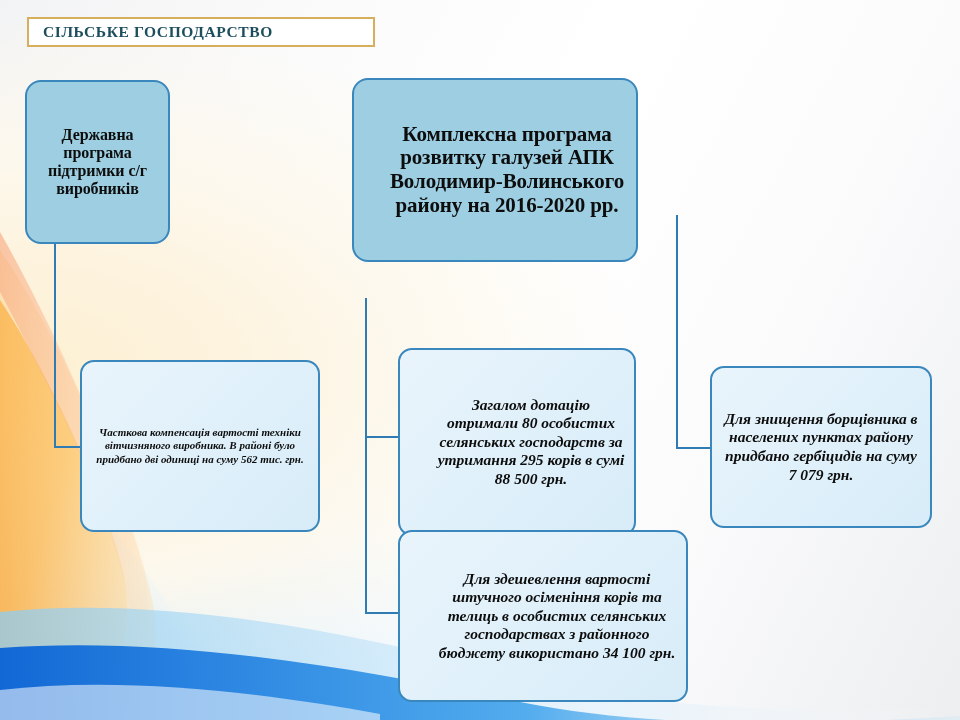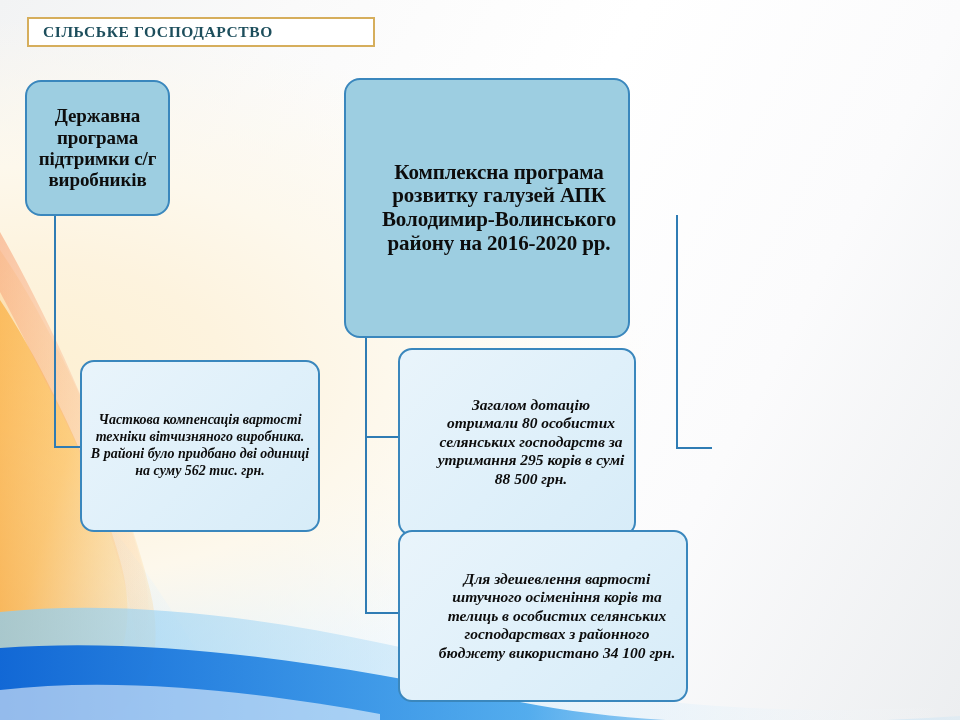--- a/index.html
+++ b/index.html
@@ -95,7 +95,7 @@
   .node-detail .label { padding: 4px 8px; }
 
   
-  #box-state      { left: 25px;  top: 80px;  width: 145px; height: 136px; font-size: 19px; }
+  #box-state      { left: 25px;  top: 80px;  width: 145px; height: 164px; font-size: 16px; }
   #box-complex    { left: 344px; top: 78px;  width: 286px; height: 260px; font-size: 21px; padding-left: 24px; }
   #box-district   { left: 655px; top: 78px;  width: 272px; height: 137px; font-size: 21px; }
 

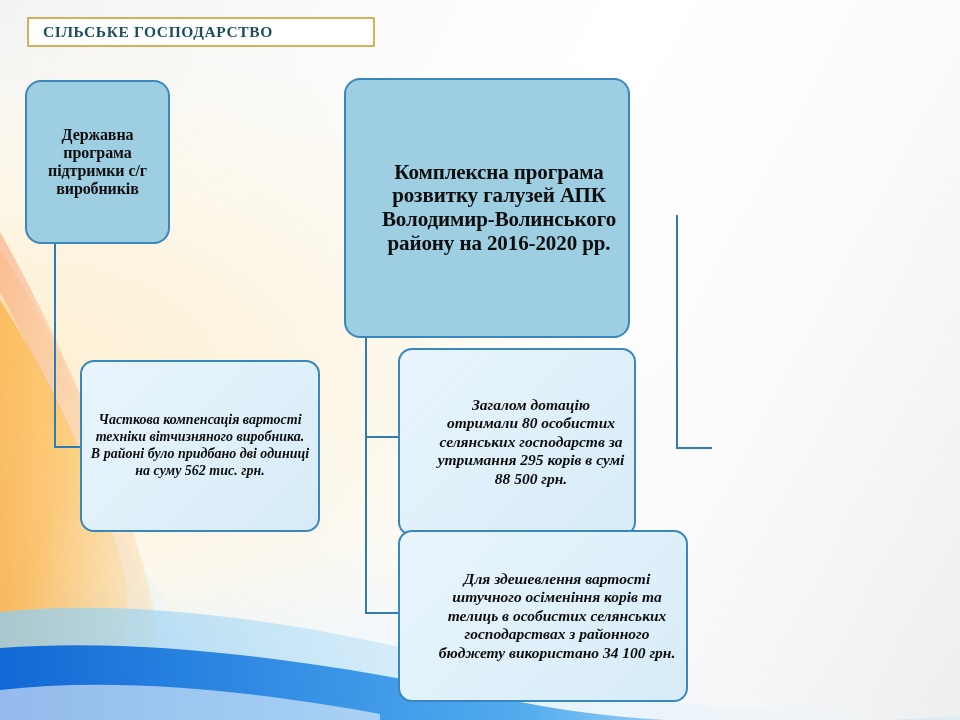--- a/index.html
+++ b/index.html
@@ -96,7 +96,7 @@
 
   
   #box-state      { left: 25px;  top: 80px;  width: 145px; height: 164px; font-size: 16px; }
-  #box-complex    { left: 344px; top: 78px;  width: 286px; height: 260px; font-size: 21px; padding-left: 24px; }
+  #box-complex    { left: 352px; top: 78px;  width: 286px; height: 184px; font-size: 21px; padding-left: 24px; }
   #box-district   { left: 655px; top: 78px;  width: 272px; height: 137px; font-size: 21px; }
 
   #box-compensation { left: 80px;  top: 360px; width: 240px; height: 172px; font-size: 14px; }

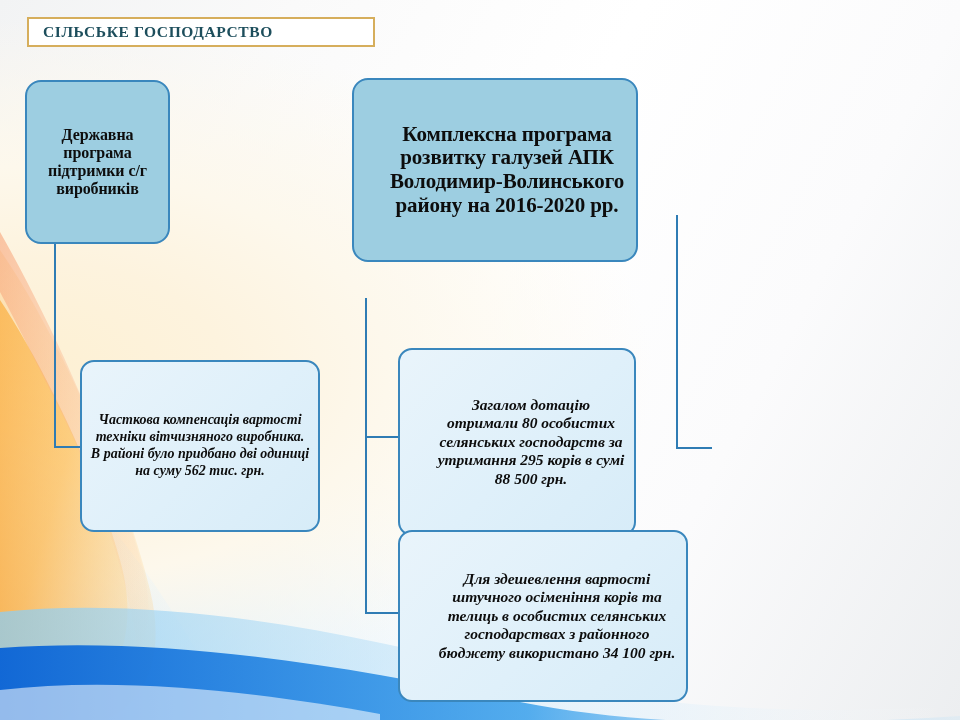--- a/index.html
+++ b/index.html
@@ -192,6 +192,9 @@
     <span class="label">Для здешевлення вартості штучного осіменіння корів та телиць в особистих селянських господарствах з районного бюджету використано 34 100 грн.</span>
   </div>
 
+  <div id="box-herbicide" class="node node-detail">
+    <span class="label">Для знищення борщівника в населених пунктах району придбано гербіцидів на суму 7 079 грн.</span>
+  </div>
 
 </div>
 

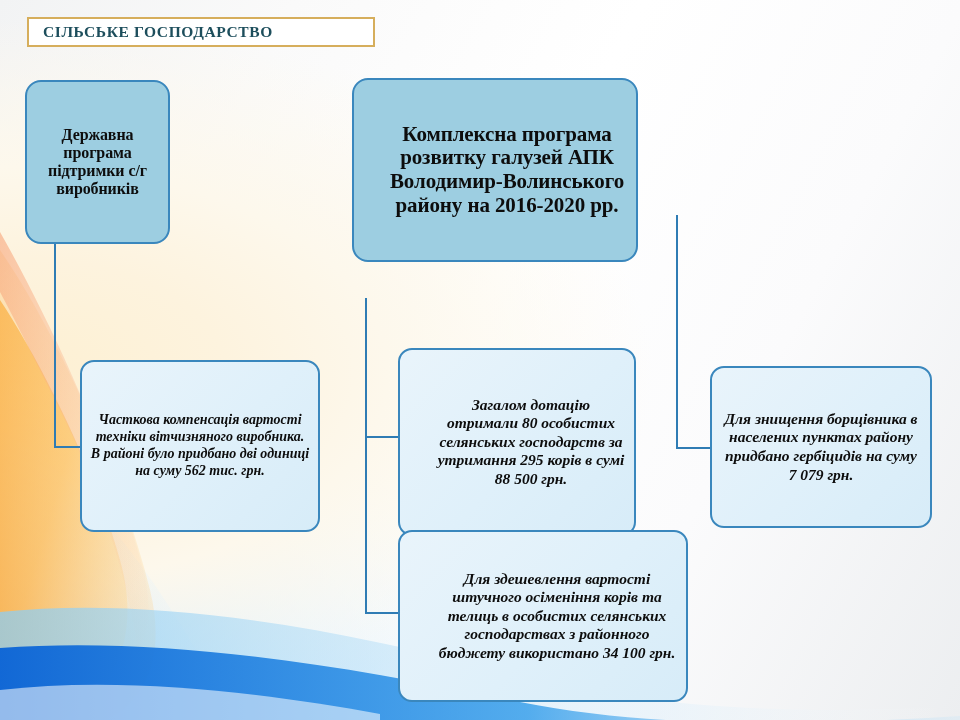--- a/index.html
+++ b/index.html
@@ -99,7 +99,7 @@
   #box-complex    { left: 352px; top: 78px;  width: 286px; height: 184px; font-size: 21px; padding-left: 24px; }
   #box-district   { left: 655px; top: 78px;  width: 272px; height: 137px; font-size: 21px; }
 
-  #box-compensation { left: 80px;  top: 360px; width: 240px; height: 172px; font-size: 14px; }
+  #box-compensation { left: 80px;  top: 360px; width: 240px; height: 172px; font-size: 11px; }
   #box-subsidy      { left: 398px; top: 348px; width: 238px; height: 188px; font-size: 15.5px; padding-left: 28px; }
   #box-insemination { left: 398px; top: 530px; width: 290px; height: 172px; font-size: 15.5px; padding-left: 28px; }
   #box-herbicide    { left: 710px; top: 366px; width: 222px; height: 162px; font-size: 15.5px; }

